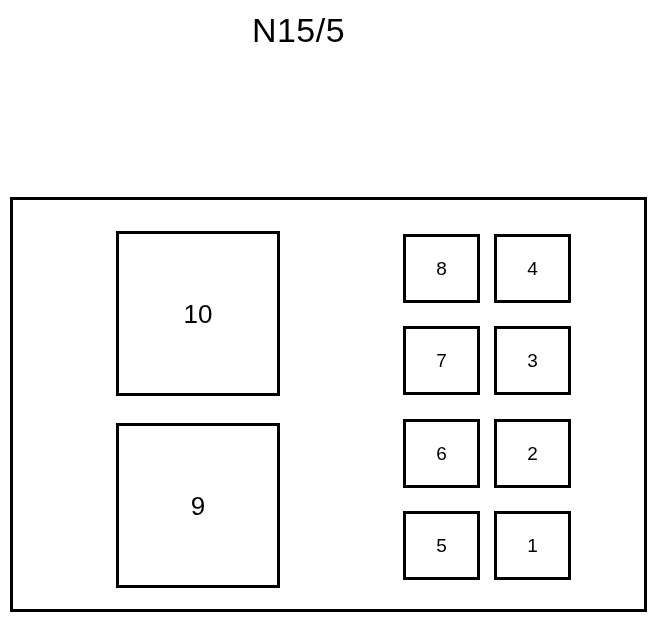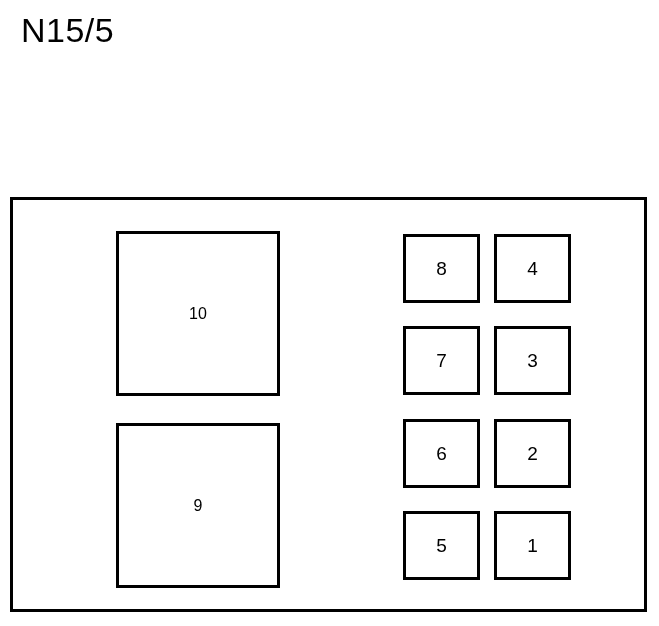--- a/index.html
+++ b/index.html
@@ -22,13 +22,12 @@
     left: 0;
     top: 9px;
     width: 597px;
-    text-align: left;
+    text-align: center;
     font-size: 34px;
     font-weight: 400;
     letter-spacing: 0.5px;
     line-height: 42px;
     color: #000000;
-    padding-left: 21px;
   }
 
   

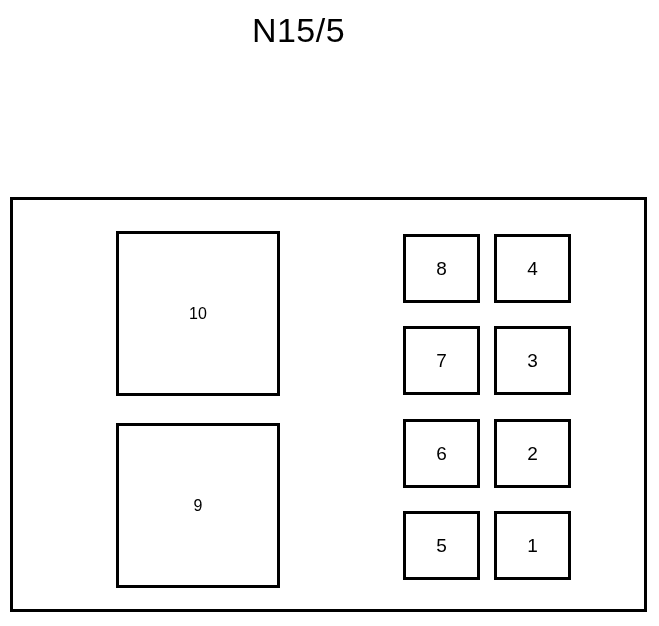--- a/index.html
+++ b/index.html
@@ -68,7 +68,7 @@
   }
   #slot-10 { top: 31px; }
   #slot-9  { top: 223px; }
-  .slot-large .slot-label { font-size: 16px; }
+  .slot-large .slot-label { font-size: 26px; }
 
   
   .slot-small {

